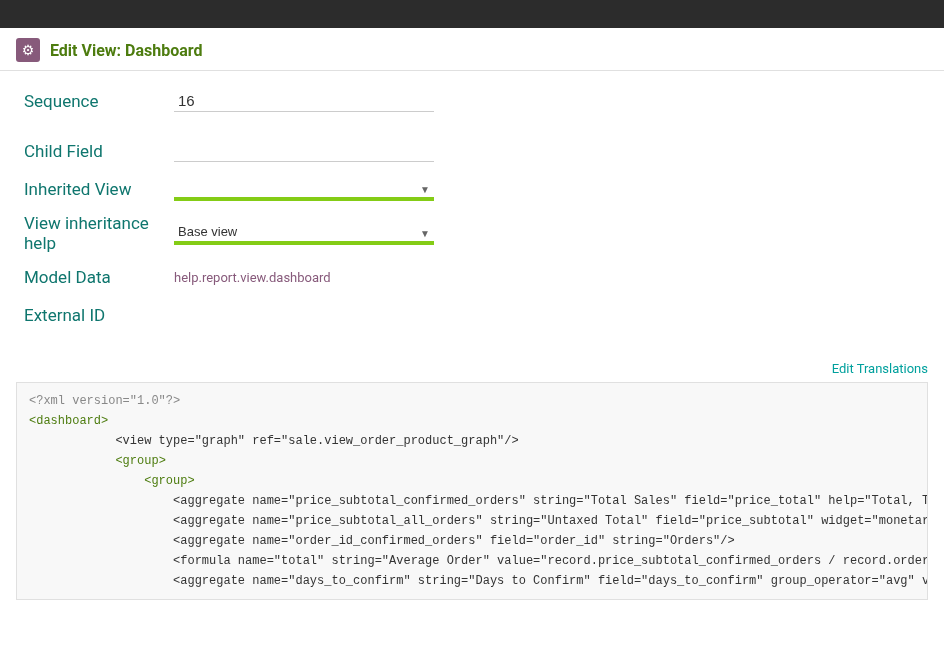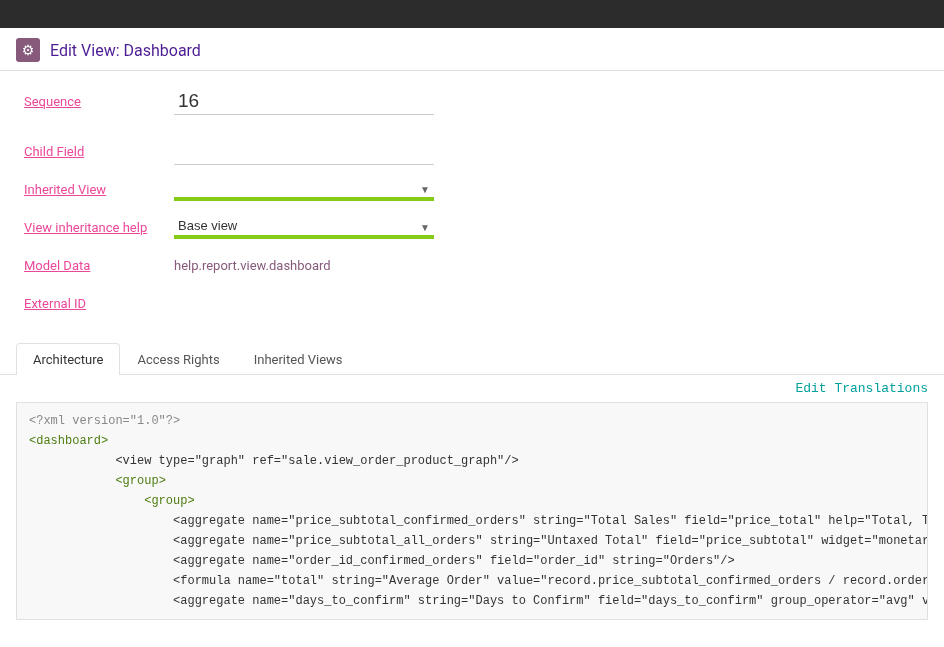--- a/index.html
+++ b/index.html
@@ -50,8 +50,8 @@
 
     .page-title {
       font-size: 16px;
-      font-weight: 400;
-      color: #4c1d95;
+      font-weight: 700;
+      color: #4d7c0f;
     }
 
     

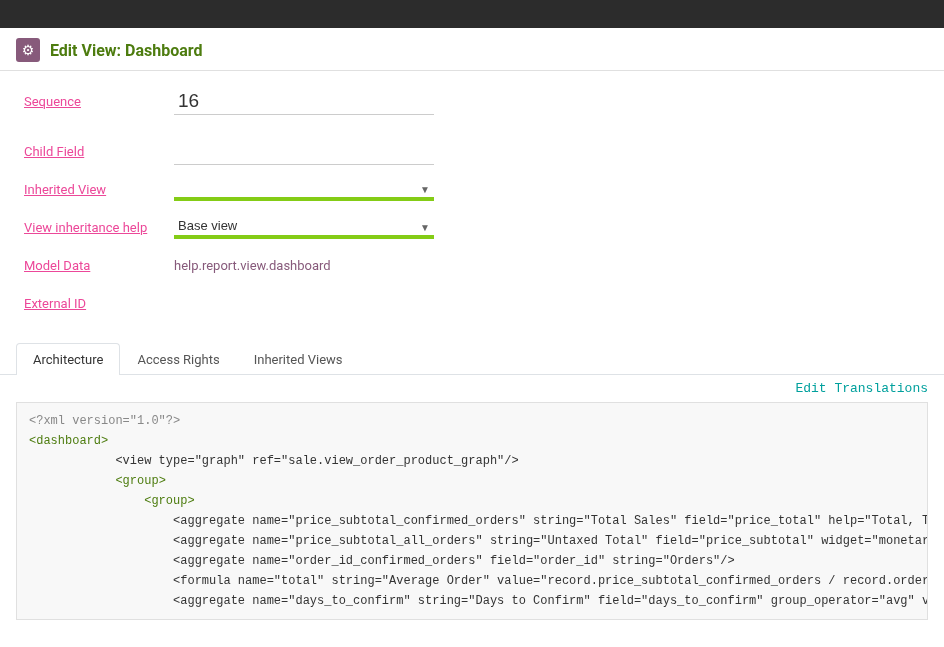--- a/index.html
+++ b/index.html
@@ -69,9 +69,8 @@
     .form-label {
       width: 150px;
       flex-shrink: 0;
-      color: #ec4899;
-      font-size: 13px;
-      text-decoration: underline;
+      color: #0f766e;
+      font-size: 17px;
     }
 
     .form-value {

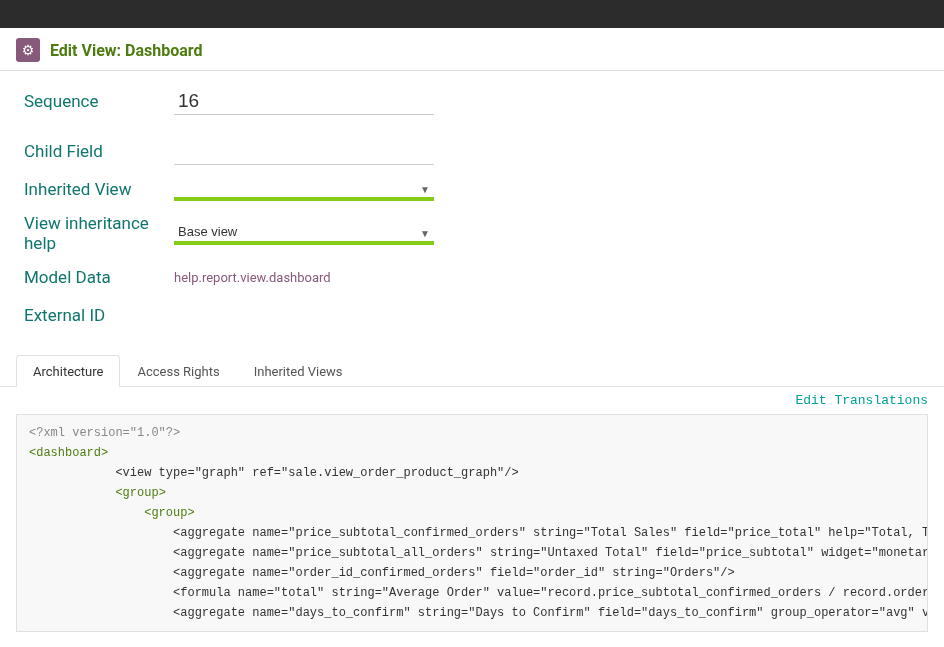--- a/index.html
+++ b/index.html
@@ -84,7 +84,7 @@
       border-bottom: 1px solid #ccc;
       padding: 2px 4px;
       width: 260px;
-      font-size: 19px;
+      font-size: 15px;
       outline: none;
       color: #333;
     }

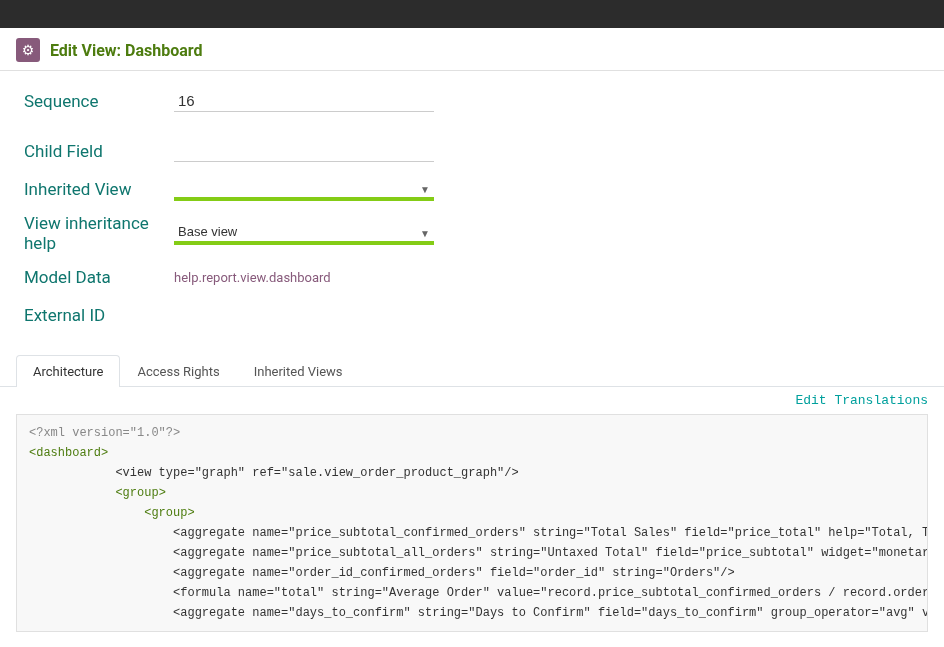--- a/index.html
+++ b/index.html
@@ -283,11 +283,6 @@
 
   </div>
 
-  <div class="tabs-container">
-    <a class="tab active">Architecture</a>
-    <a class="tab">Access Rights</a>
-    <a class="tab">Inherited Views</a>
-  </div>
 
   <div class="code-toolbar">
     <a class="edit-translations-link">Edit Translations</a>

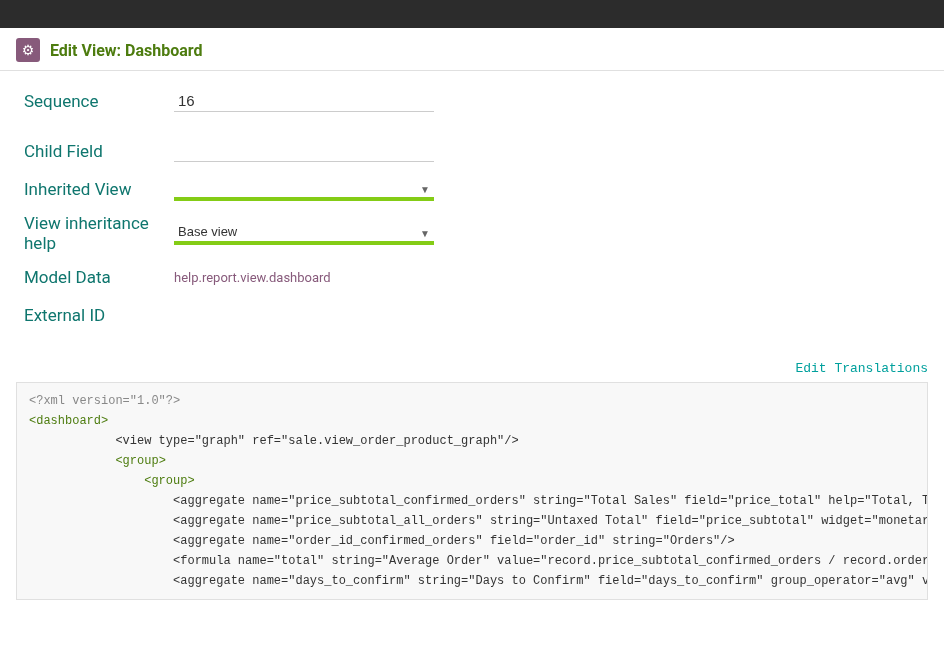--- a/index.html
+++ b/index.html
@@ -178,7 +178,6 @@
       font-size: 13px;
       text-decoration: none;
       cursor: pointer;
-      font-family: Liberation Mono, monospace;
     }
 
     .code-container {

